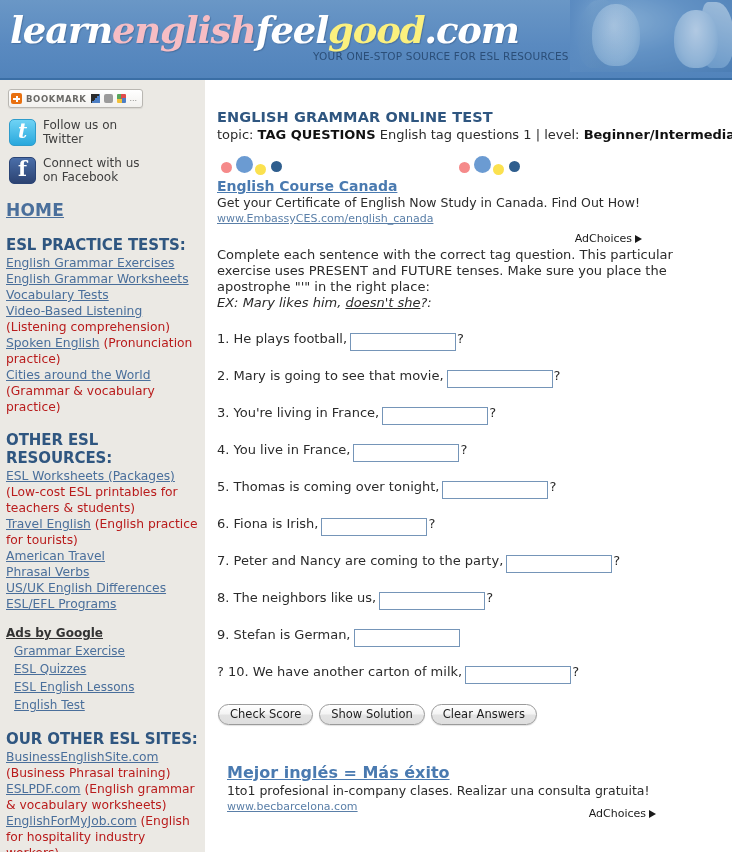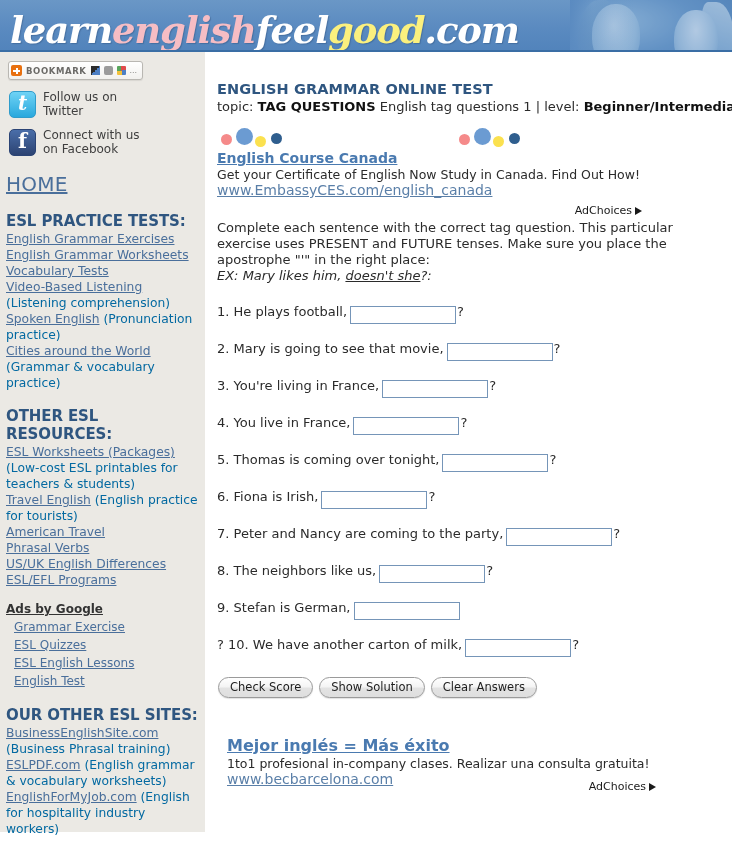--- a/index.html
+++ b/index.html
@@ -19,7 +19,7 @@
   #banner {
     position: relative;
     width: 732px;
-    height: 52px;
+    height: 80px;
     background: #5b8cc0;
     overflow: hidden;
   }

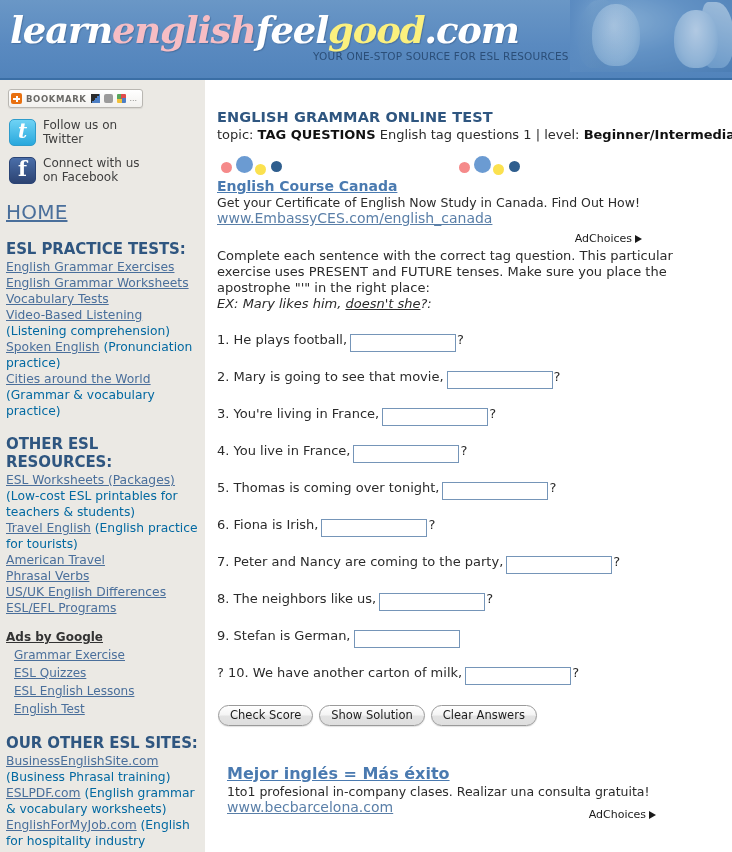--- a/index.html
+++ b/index.html
@@ -217,8 +217,8 @@
   .side-home {
     display:block;
     margin: 16px 0 0 2px;
-    font-size: 20px;
-    font-weight: normal;
+    font-size: 17px;
+    font-weight: bold;
     color: #2f5680;
     text-decoration: underline;
     letter-spacing: .2px;

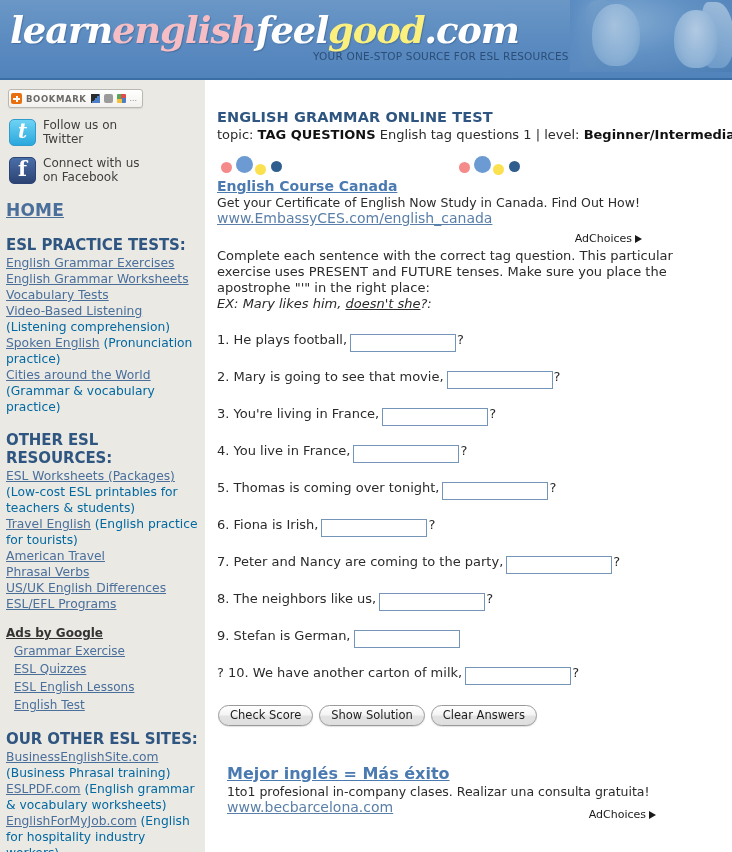--- a/index.html
+++ b/index.html
@@ -291,7 +291,7 @@
     margin-top: 1px;
   }
   .ad-url {
-    font-size: 14px;
+    font-size: 11px;
     color: #5a7fa8;
     text-decoration: underline;
     margin-top: 1px;

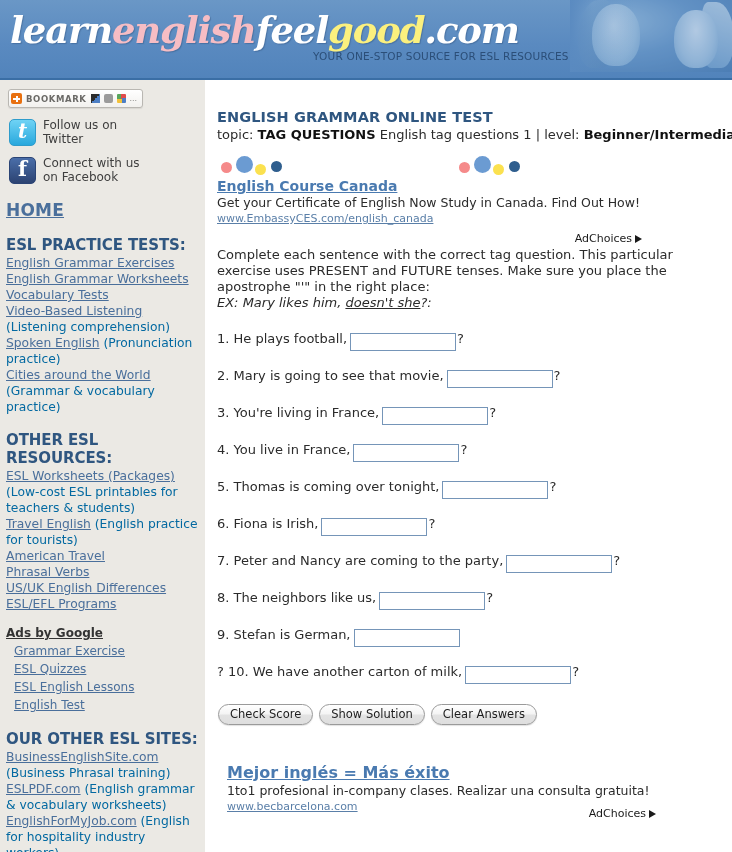--- a/index.html
+++ b/index.html
@@ -236,7 +236,7 @@
     line-height: 16px;
     color: #4a4a4a;
   }
-  .side-list .note { color:#0369a1; }
+  .side-list .note { color:#b91c1c; }
   .ads-by-google {
     margin: 14px 0 2px 2px;
     font-size: 12px;

